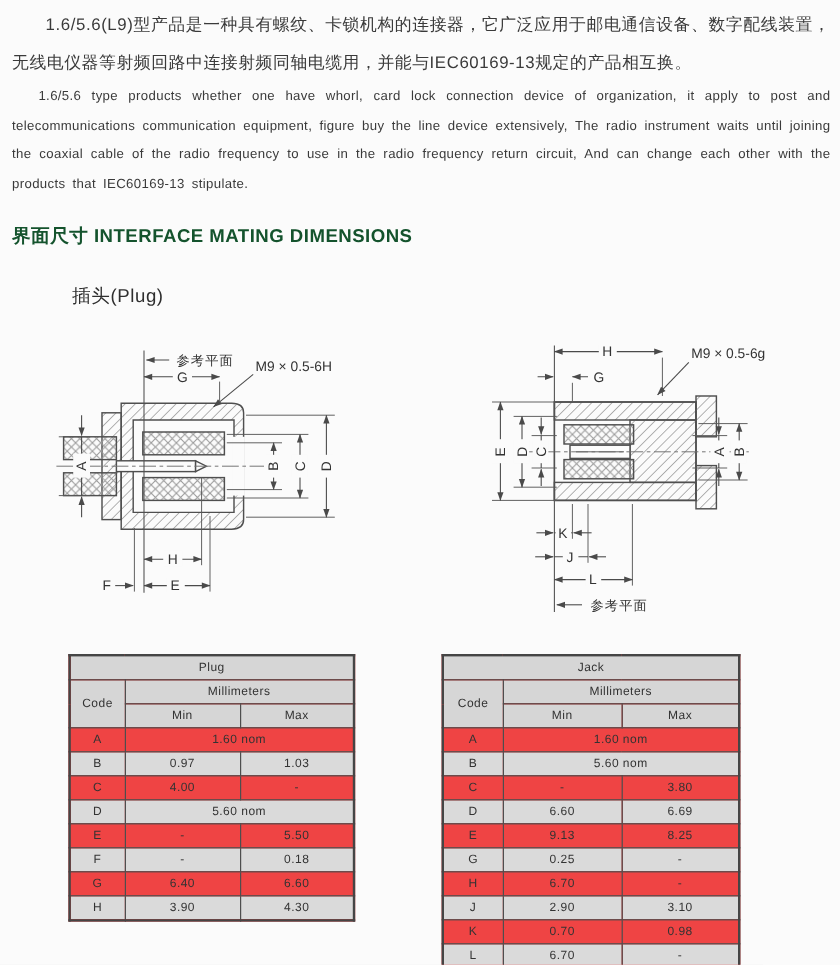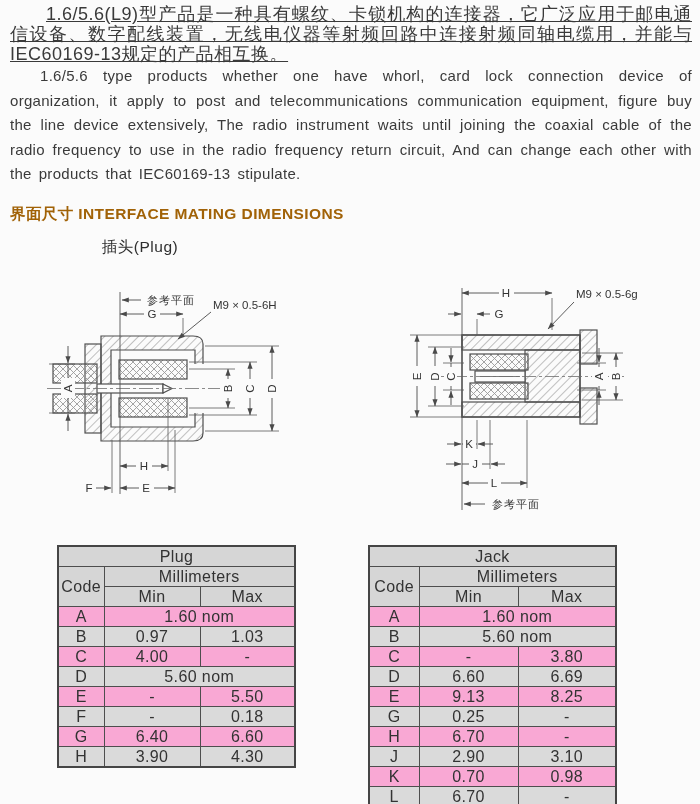--- a/index.html
+++ b/index.html
@@ -9,7 +9,7 @@
   
   #intro{position:absolute;left:10px;top:4px;width:682px;}
   #intro p{margin:0;}
-  .p-zh{font-size:18px;line-height:20px;text-indent:2em;text-align:justify;letter-spacing:.5px;text-decoration:underline;}
+  .p-zh{font-size:14px;line-height:32px;text-indent:2em;text-align:justify;letter-spacing:.5px;}
   .p-en{font-size:15px;line-height:24.5px;text-indent:2em;text-align:justify;word-spacing:2.5px;letter-spacing:.3px;}
   
   #section-heading{position:absolute;left:10px;top:204px;font-size:15.5px;font-weight:bold;letter-spacing:.4px;color:#a16207;}

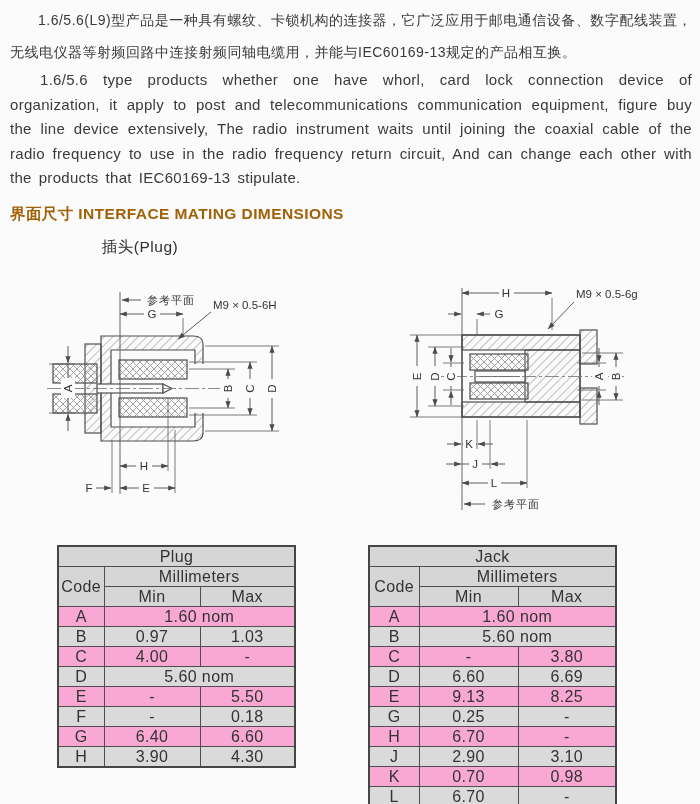--- a/index.html
+++ b/index.html
@@ -10,7 +10,7 @@
   #intro{position:absolute;left:10px;top:4px;width:682px;}
   #intro p{margin:0;}
   .p-zh{font-size:14px;line-height:32px;text-indent:2em;text-align:justify;letter-spacing:.5px;}
-  .p-en{font-size:15px;line-height:24.5px;text-indent:2em;text-align:justify;word-spacing:2.5px;letter-spacing:.3px;}
+  .p-en{font-size:11px;line-height:24.5px;text-indent:2em;text-align:justify;word-spacing:2.5px;letter-spacing:.3px;}
   
   #section-heading{position:absolute;left:10px;top:204px;font-size:15.5px;font-weight:bold;letter-spacing:.4px;color:#a16207;}
   

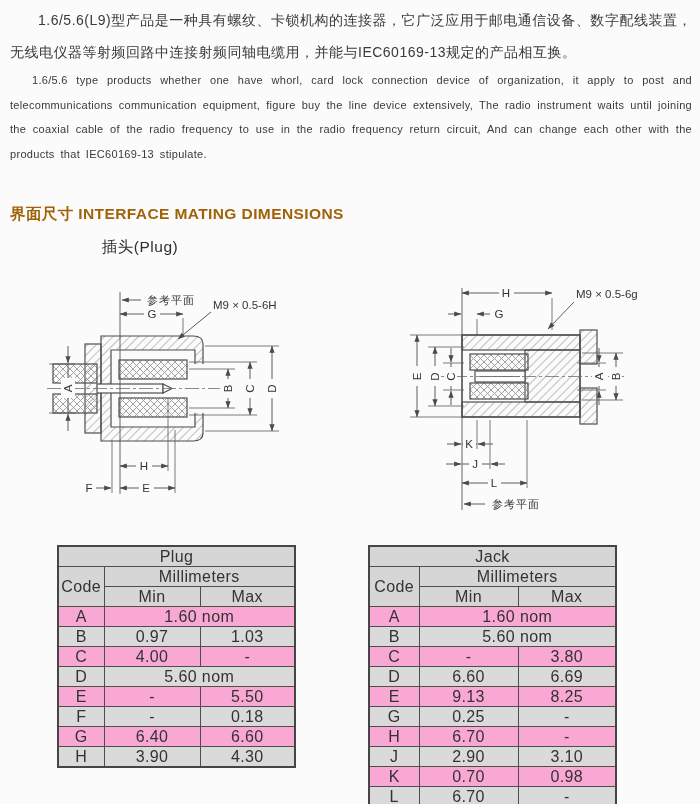--- a/index.html
+++ b/index.html
@@ -12,7 +12,7 @@
   .p-zh{font-size:14px;line-height:32px;text-indent:2em;text-align:justify;letter-spacing:.5px;}
   .p-en{font-size:11px;line-height:24.5px;text-indent:2em;text-align:justify;word-spacing:2.5px;letter-spacing:.3px;}
   
-  #section-heading{position:absolute;left:10px;top:204px;font-size:15.5px;font-weight:bold;letter-spacing:.4px;color:#a16207;}
+  #section-heading{position:absolute;left:10px;top:187px;font-size:15.5px;font-weight:bold;letter-spacing:.4px;color:#14532d;}
   
   .draw-title{position:absolute;top:237px;width:160px;text-align:center;font-size:15.5px;color:#2e2e2e;letter-spacing:.5px;}
   #plug-title{left:60px;}

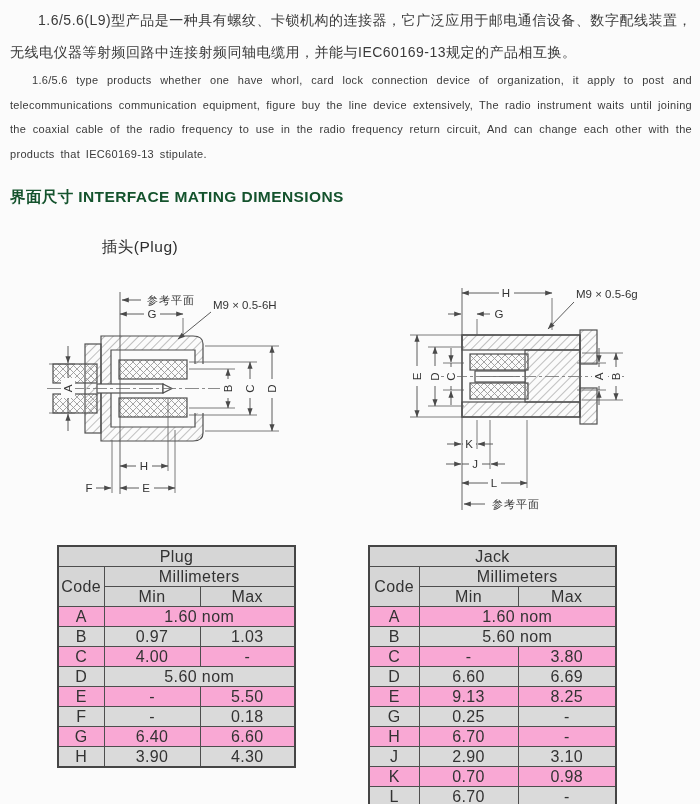--- a/index.html
+++ b/index.html
@@ -14,7 +14,7 @@
   
   #section-heading{position:absolute;left:10px;top:187px;font-size:15.5px;font-weight:bold;letter-spacing:.4px;color:#14532d;}
   
-  .draw-title{position:absolute;top:237px;width:160px;text-align:center;font-size:15.5px;color:#2e2e2e;letter-spacing:.5px;}
+  .draw-title{position:absolute;top:237px;width:160px;text-align:left;font-size:15.5px;color:#2e2e2e;letter-spacing:.5px;}
   #plug-title{left:60px;}
   #jack-title{left:410px;}
   

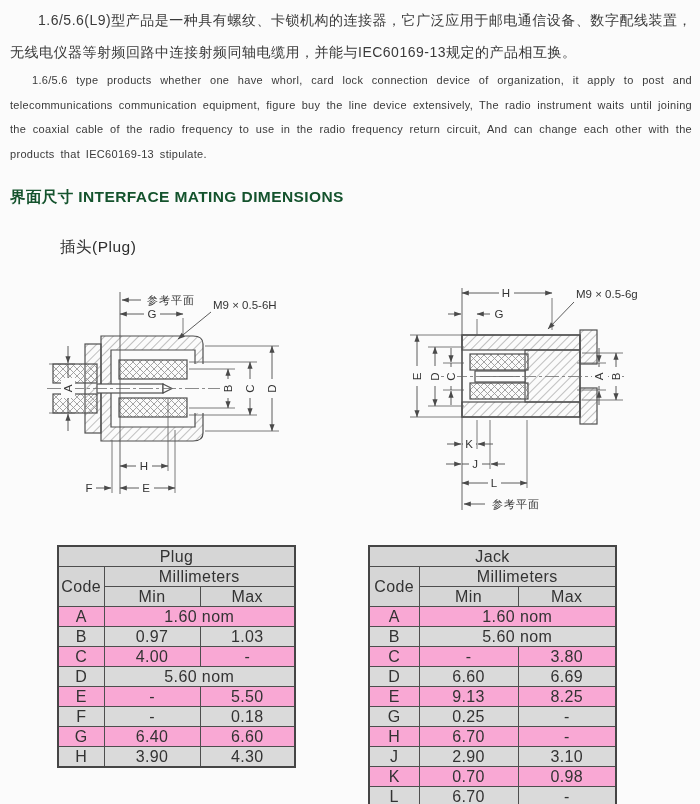--- a/index.html
+++ b/index.html
@@ -34,8 +34,8 @@
   .dim{stroke:#4a4a4a;stroke-width:.9;fill:none;}
   .lblbg{fill:#fbfbfb;stroke:none;}
   
-  table{border-collapse:collapse;table-layout:fixed;position:absolute;top:545px;background:#f9a8d4;
-        font-size:16px;color:#333;text-align:center;letter-spacing:.4px;}
+  table{border-collapse:collapse;table-layout:fixed;position:absolute;top:545px;background:#ef4444;
+        font-size:10px;color:#333;text-align:center;letter-spacing:.4px;}
   #plug-table{left:57px;width:237px;}
   #jack-table{left:368px;width:247px;}
   td{border:1.5px solid #4e4e4e;padding:0;height:19px;line-height:1;overflow:hidden;}

